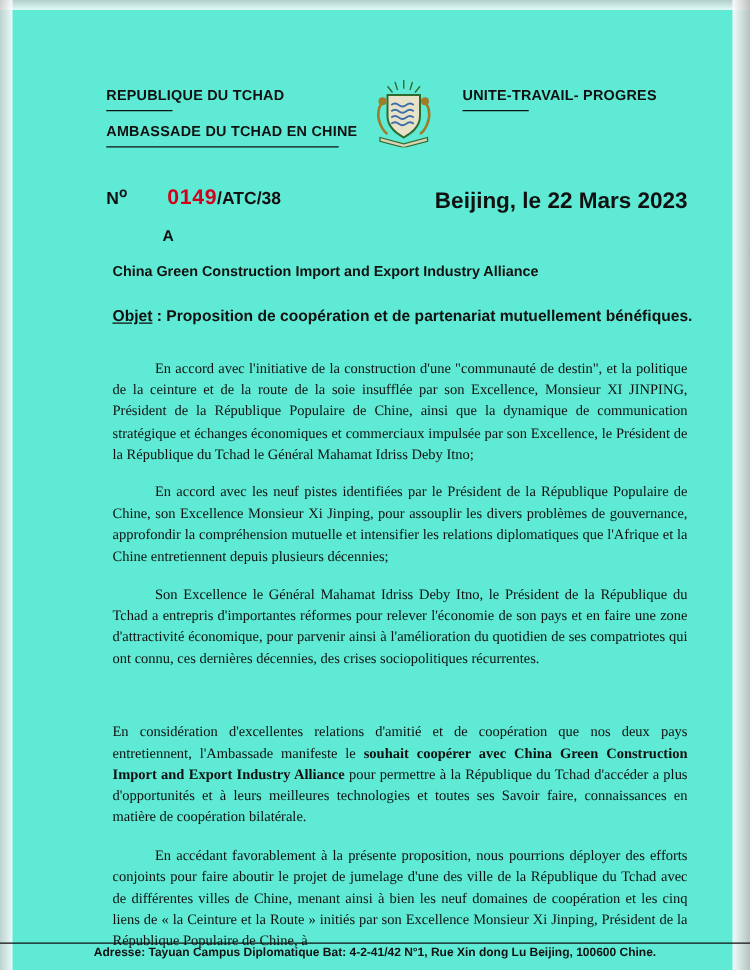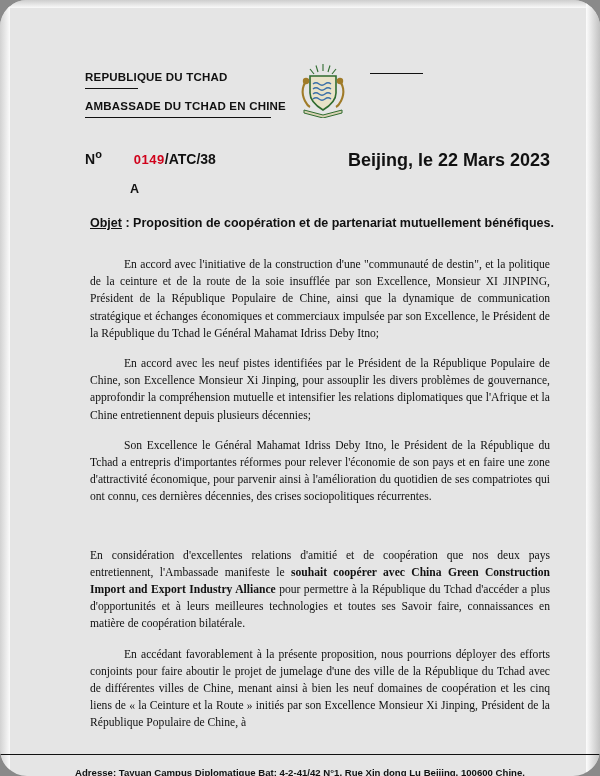--- a/index.html
+++ b/index.html
@@ -17,10 +17,9 @@
     position: relative;
     width: 600px;
     height: 776px;
-    background: #e5e5e5;
+    background: #5eead4;
     box-sizing: border-box;
     overflow: hidden;
-    border-radius: 27px;
   }
   
   .edge-left {

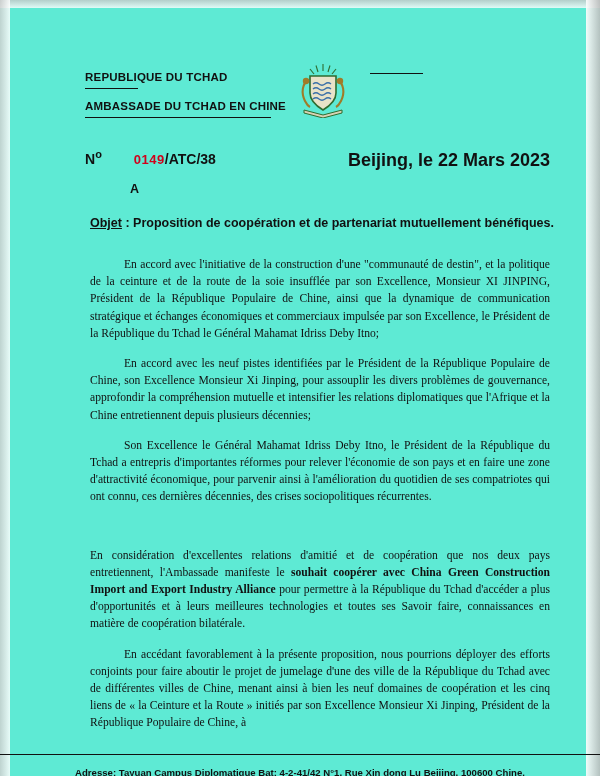--- a/index.html
+++ b/index.html
@@ -256,6 +256,7 @@
       </div>
 
       <div class="hdr-right">
+        <div class="hdr-line">UNITE-TRAVAIL- PROGRES</div>
         <hr class="hdr-rule short">
       </div>
     </div>

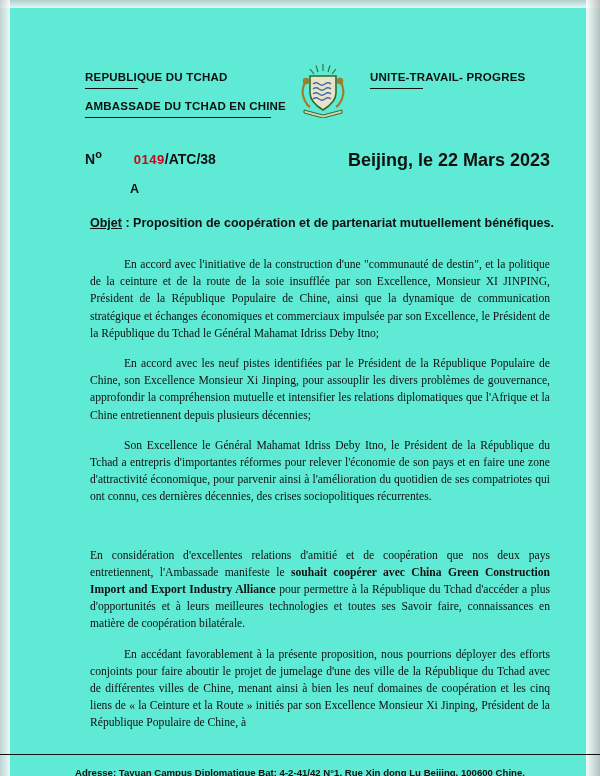--- a/index.html
+++ b/index.html
@@ -115,7 +115,7 @@
   }
   .ref .num {
     color: #d0021b;
-    font-size: 13px;
+    font-size: 17px;
     font-weight: bold;
     letter-spacing: 0.5px;
     padding-left: 32px;

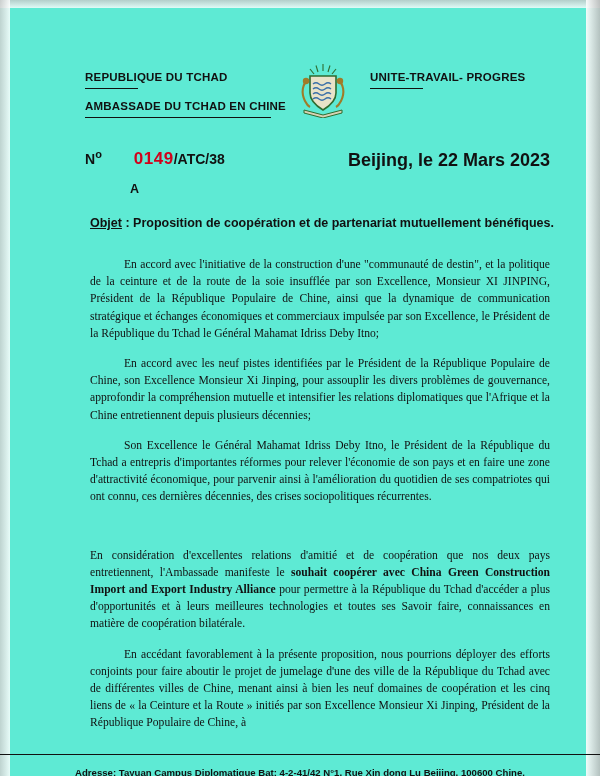--- a/index.html
+++ b/index.html
@@ -270,6 +270,7 @@
 
     <div class="a-marker">A</div>
     <div class="addressee">
+      <div>China Green Construction Import and Export Industry Alliance</div>
     </div>
 
     <div class="object">

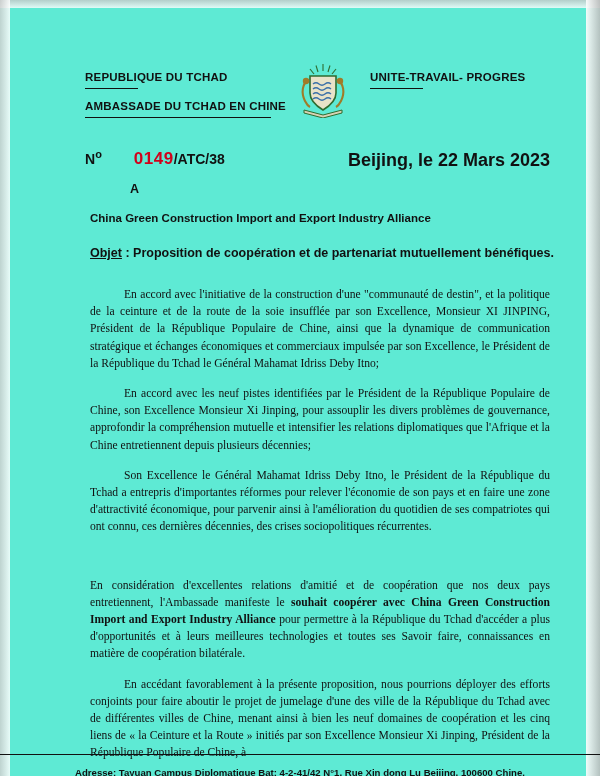--- a/index.html
+++ b/index.html
@@ -198,7 +198,7 @@
     height: 22px;
     border-top: 1.3px solid #111;
     box-sizing: border-box;
-    padding-top: 12px;
+    padding-top: 2px;
     text-align: center;
   }
   .footer-text {

